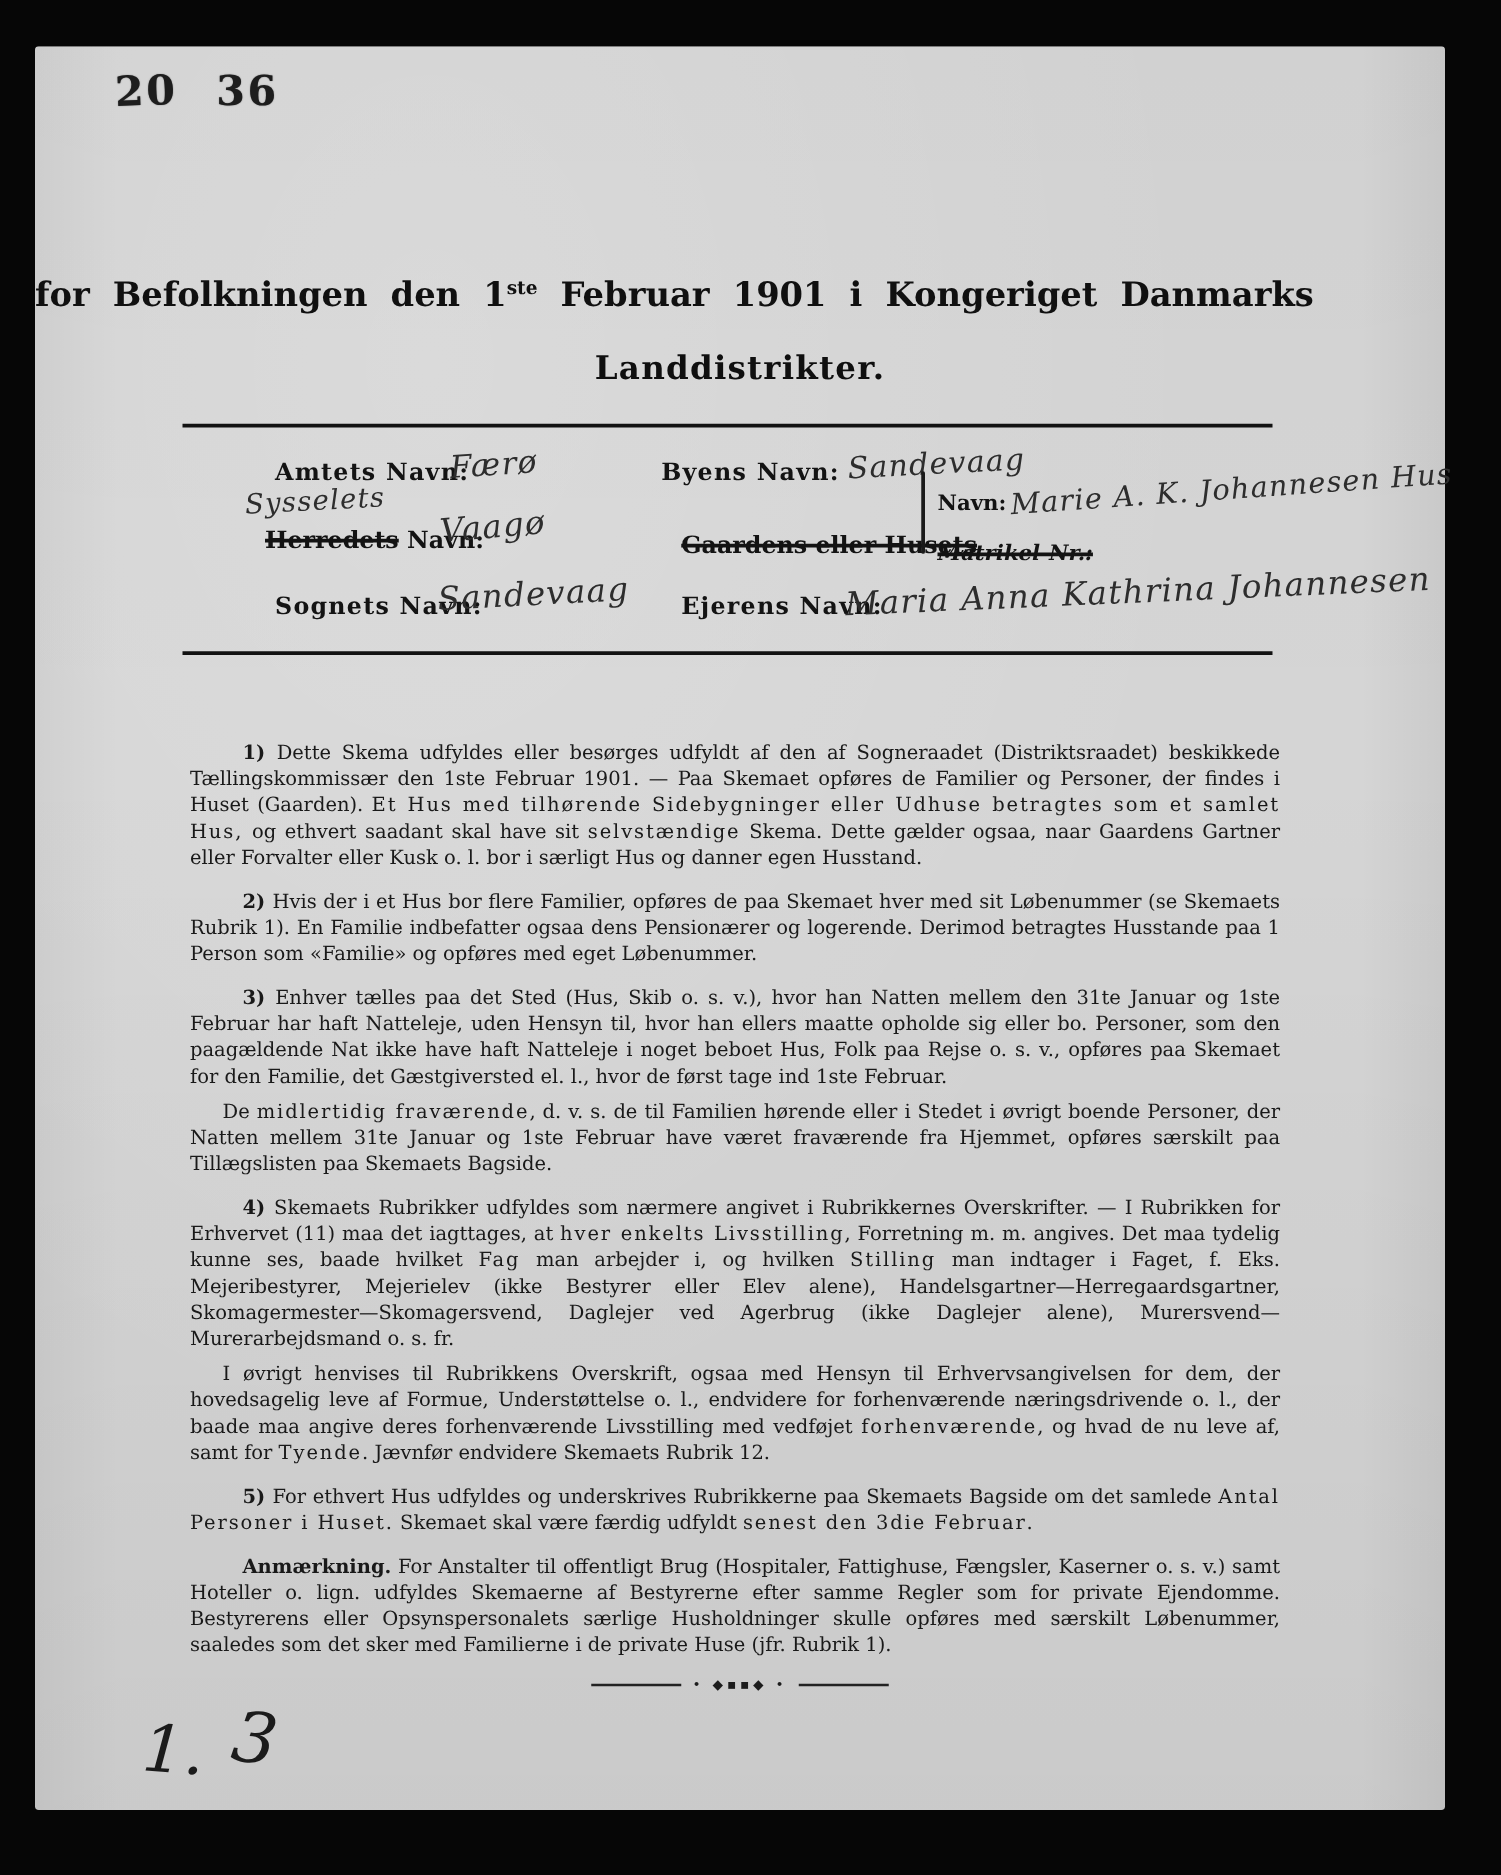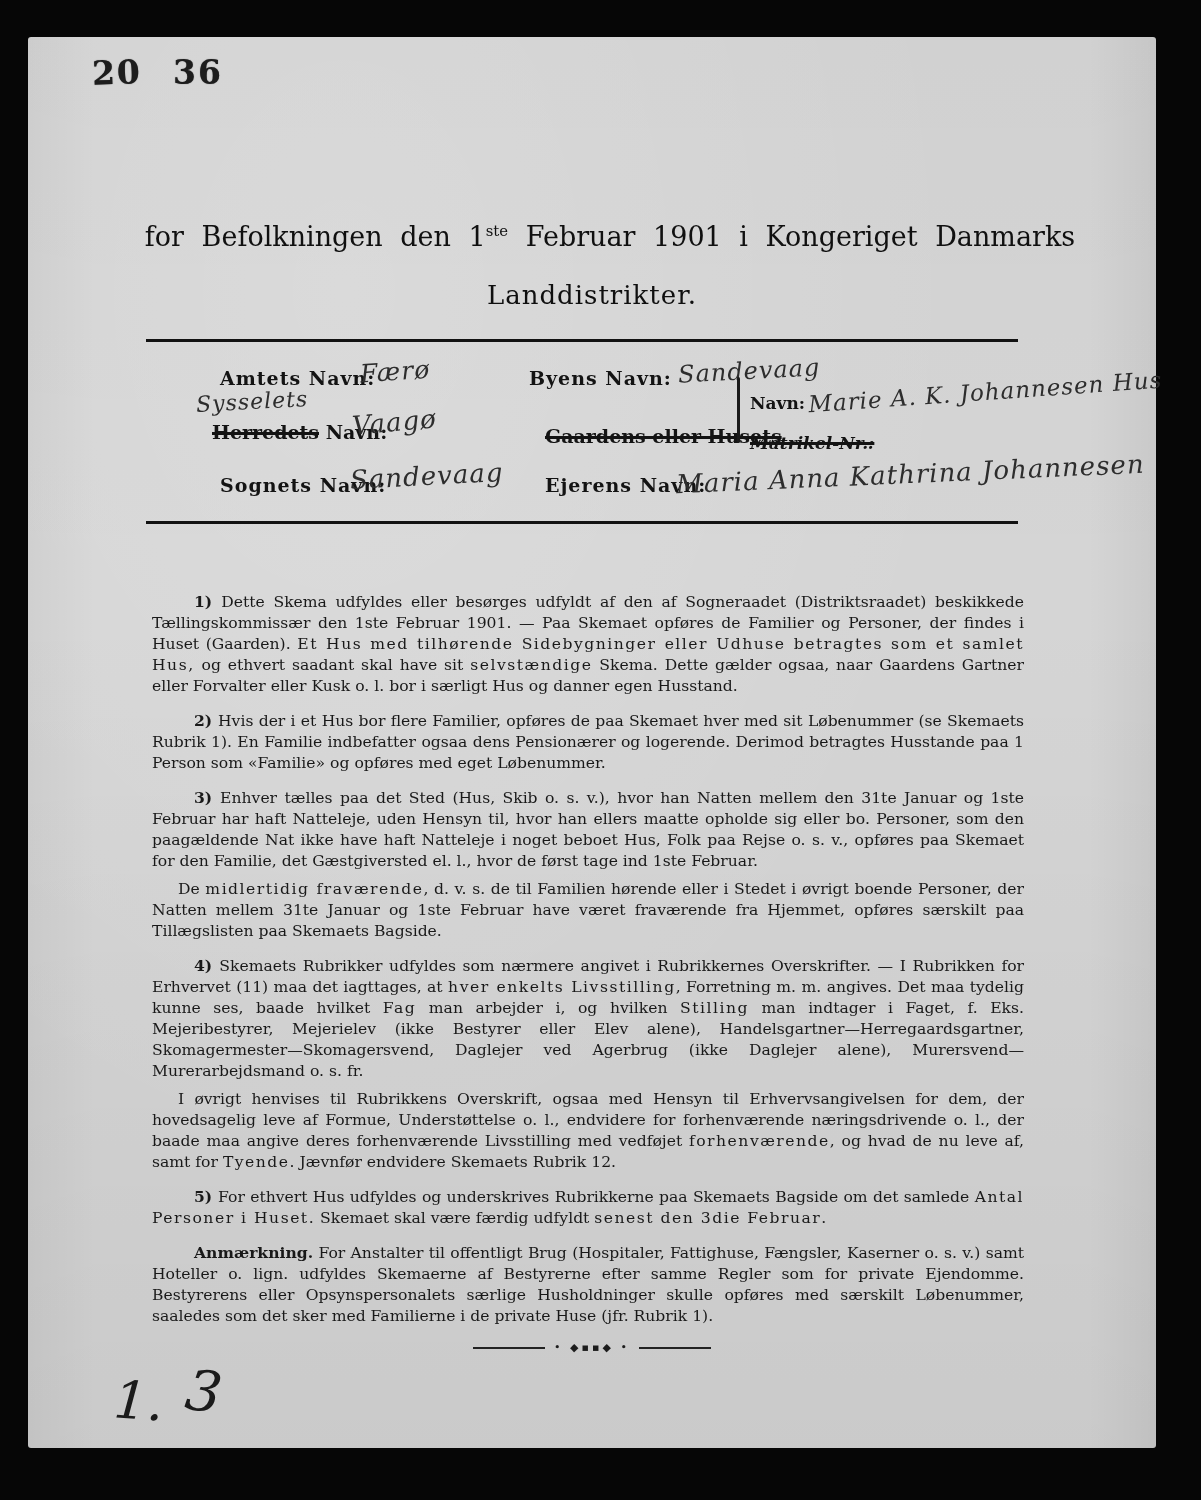--- a/index.html
+++ b/index.html
@@ -21,7 +21,7 @@
   .title-main{font-size:56px;font-weight:bold;letter-spacing:15px;color:#0e0e0e;}
   .title-no{font-size:40px;font-weight:bold;font-style:italic;margin-left:26px;color:#141414;}
   .title-no-val{font-size:33px;margin-left:8px;border-bottom:1px solid rgba(40,40,40,.25);padding:0 14px 2px 2px;}
-  .subtitle{left:0;right:0;top:184px;text-align:center;font-size:27px;font-weight:normal;word-spacing:9px;color:#101010;white-space:nowrap;padding-left:36px;}
+  .subtitle{left:0;right:0;top:184px;text-align:left;font-size:27px;font-weight:bold;word-spacing:9px;color:#101010;white-space:nowrap;}
   .subtitle sup{font-size:0.55em;}
   .subtitle2{left:0;right:0;top:243px;text-align:center;font-size:26px;font-weight:normal;letter-spacing:1px;color:#0f0f0f;}
   .hr{left:118px;width:872px;height:3px;background:#121212;}

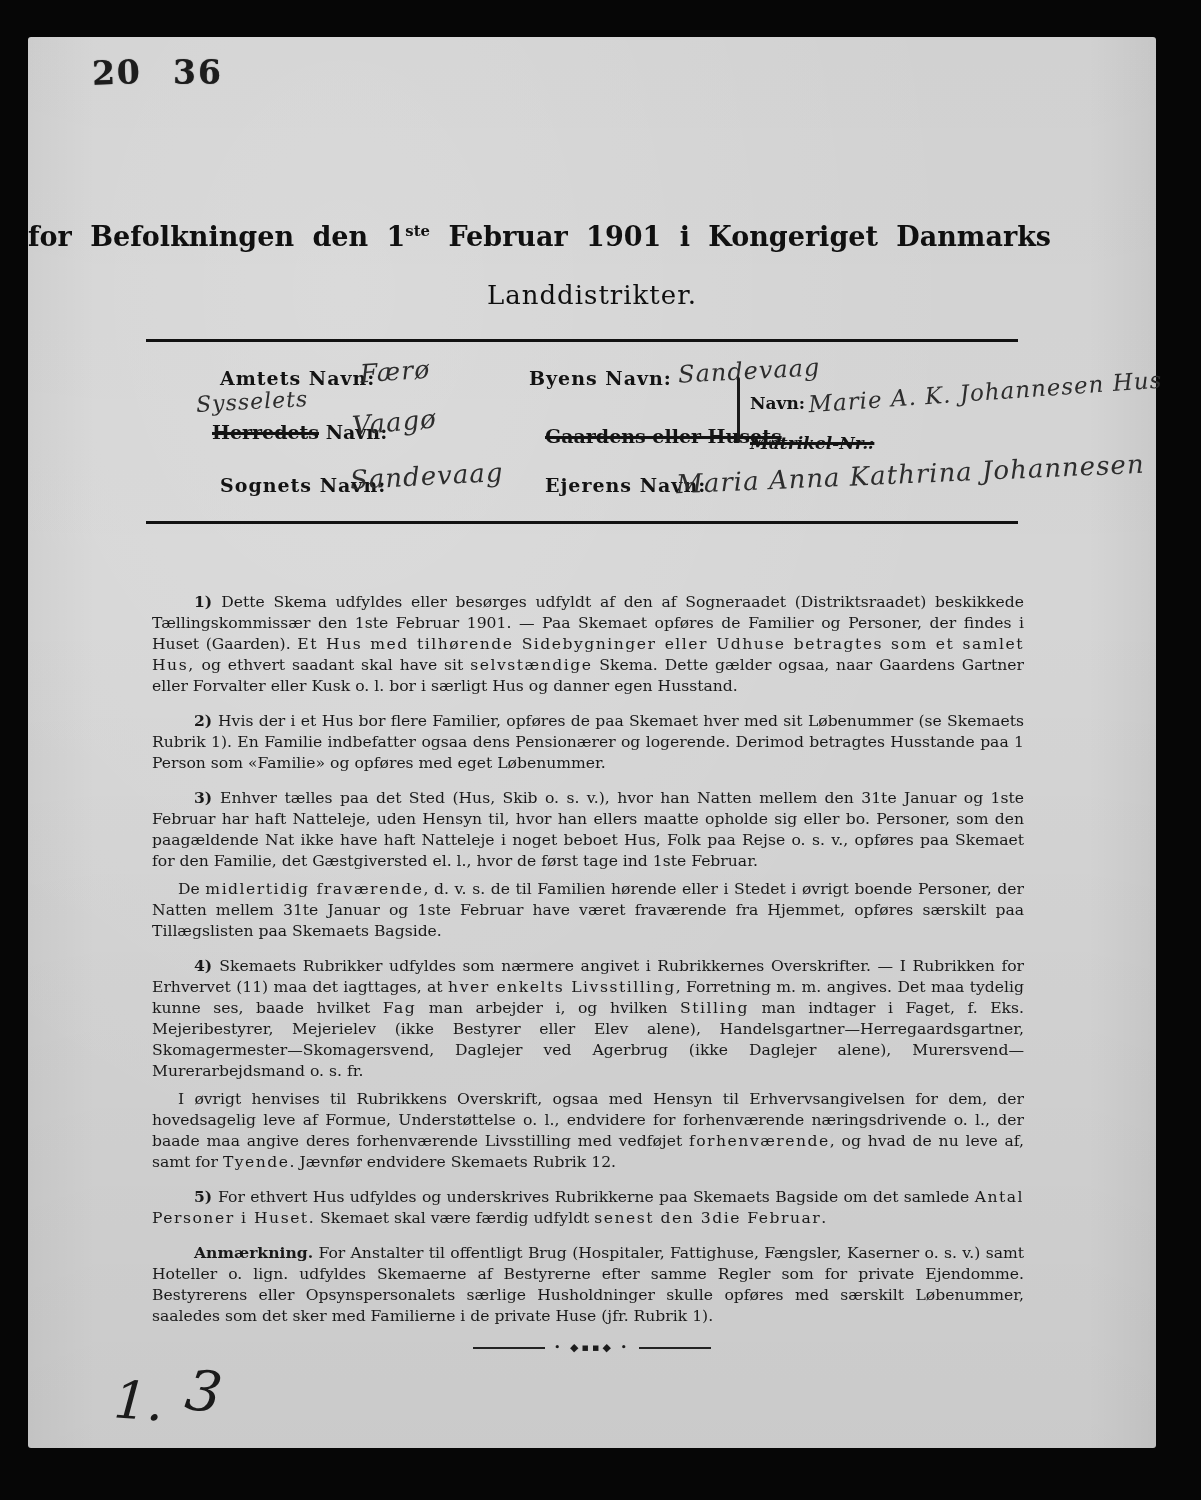--- a/index.html
+++ b/index.html
@@ -23,7 +23,7 @@
   .title-no-val{font-size:33px;margin-left:8px;border-bottom:1px solid rgba(40,40,40,.25);padding:0 14px 2px 2px;}
   .subtitle{left:0;right:0;top:184px;text-align:left;font-size:27px;font-weight:bold;word-spacing:9px;color:#101010;white-space:nowrap;}
   .subtitle sup{font-size:0.55em;}
-  .subtitle2{left:0;right:0;top:243px;text-align:center;font-size:26px;font-weight:normal;letter-spacing:1px;color:#0f0f0f;}
+  .subtitle2{left:0;right:0;top:243px;text-align:center;font-size:26px;font-weight:bold;letter-spacing:1px;color:#0f0f0f;}
   .hr{left:118px;width:872px;height:3px;background:#121212;}
   .f-label{font-size:19px;font-weight:bold;color:#131313;white-space:nowrap;}
   .f-label-sm{font-size:17px;font-weight:bold;color:#131313;white-space:nowrap;}

